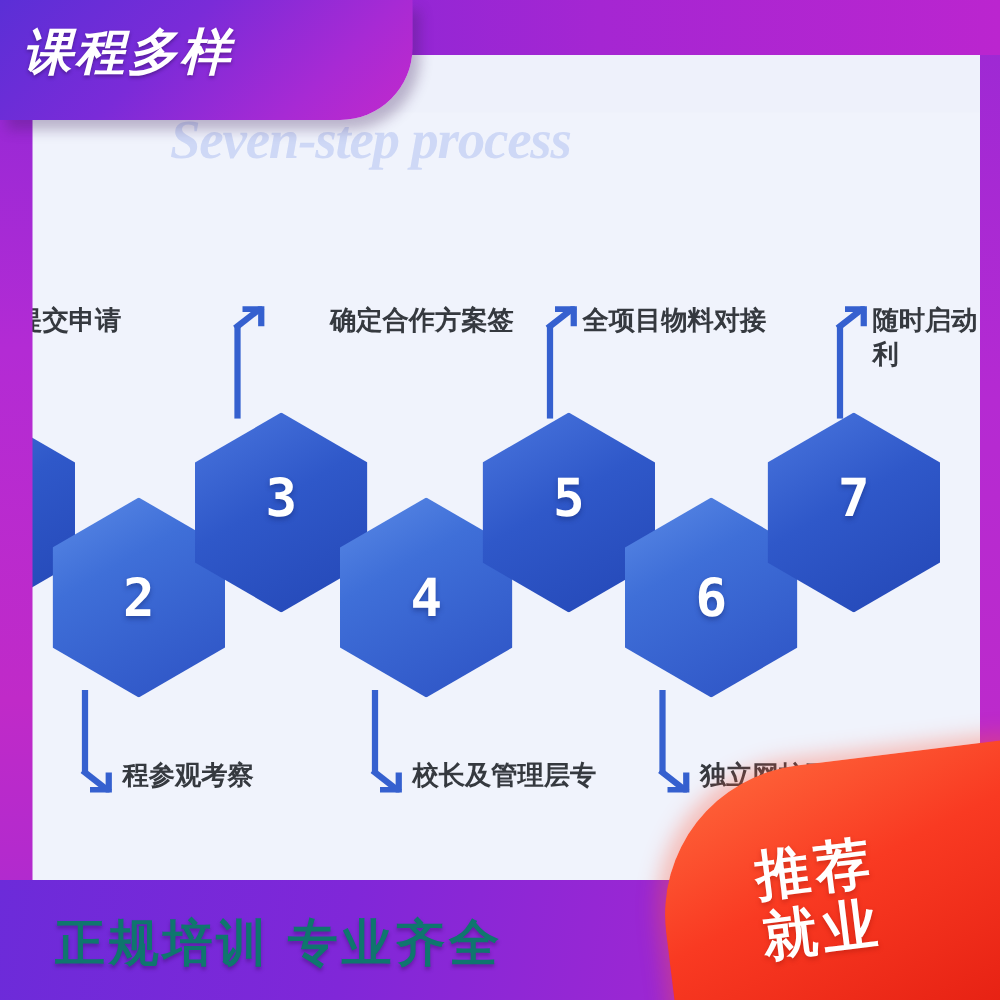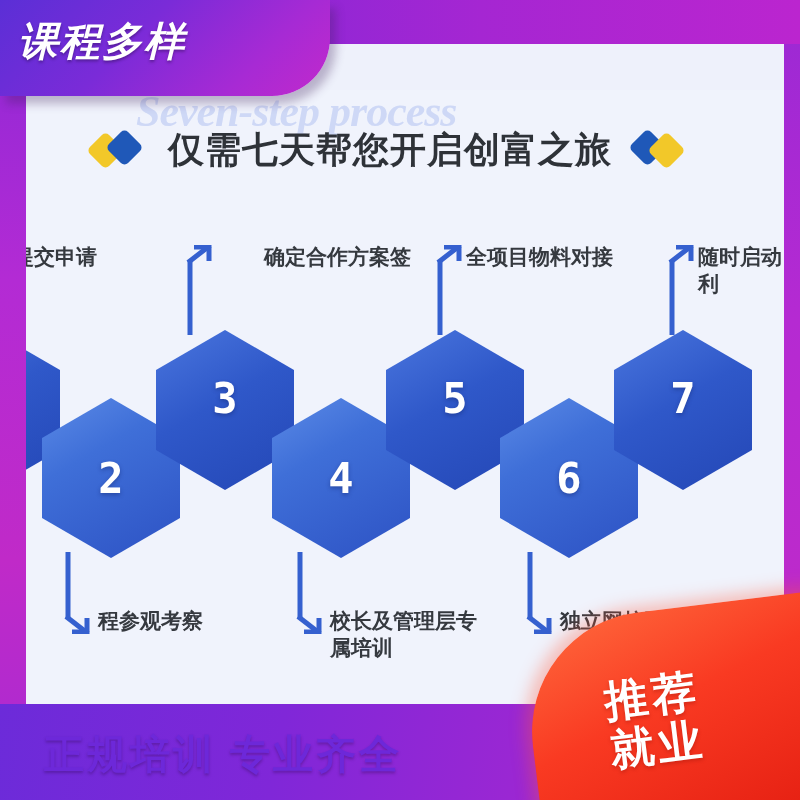--- a/index.html
+++ b/index.html
@@ -156,17 +156,6 @@
   <div class="header-blob"></div>
   <div class="header-title">课程多样</div>
 
-  <div class="subtitle-row">
-    <span class="dia-pair pair-left">
-      <span class="dia dia-y"></span>
-      <span class="dia dia-b"></span>
-    </span>
-    <span class="subtitle-text">仅需七天帮您开启创富之旅</span>
-    <span class="dia-pair pair-right">
-      <span class="dia dia-b"></span>
-      <span class="dia dia-y"></span>
-    </span>
-  </div>
 
   <div class="hex hex-top dark" style="left:-78px;top:330px;">
     <span class="hex-num">1</span>

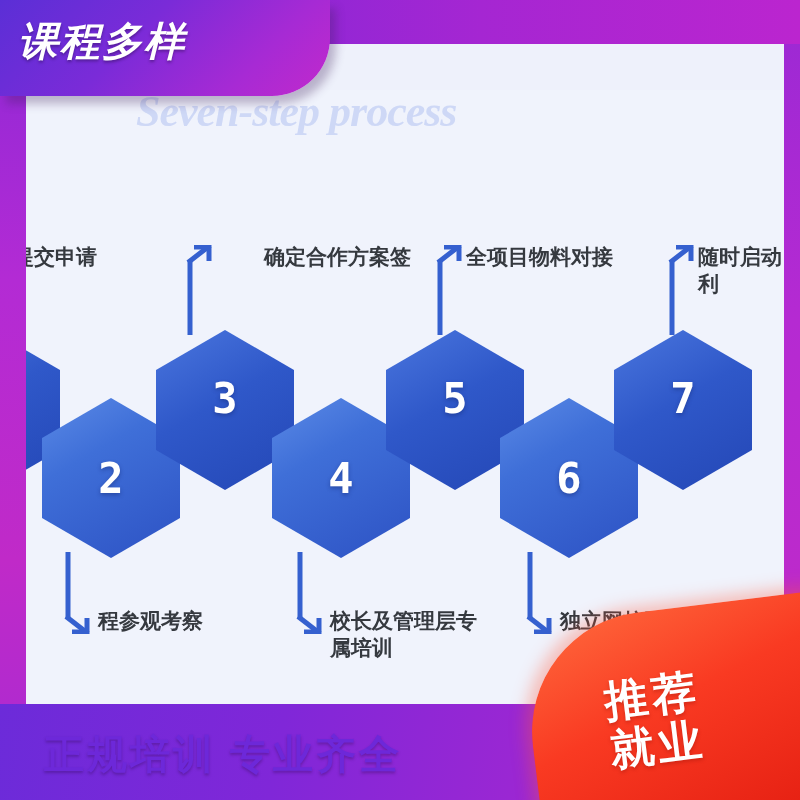--- a/index.html
+++ b/index.html
@@ -246,7 +246,6 @@
 
   <div class="cap" style="left:330px;top:608px;width:190px;">
     <div>校长及管理层专</div>
-    <div>属培训</div>
   </div>
 
   <div class="cap" style="left:560px;top:608px;width:220px;">

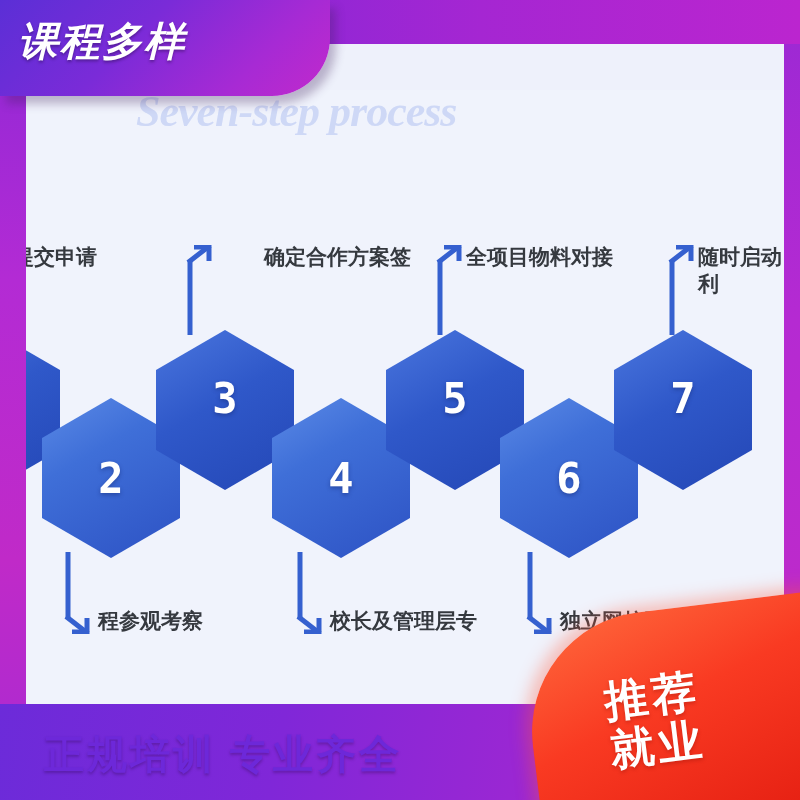--- a/index.html
+++ b/index.html
@@ -119,7 +119,7 @@
   }
   .footer-text{
     position:absolute;left:44px;bottom:18px;
-    color:#6d28d9;font-size:40px;font-weight:bold;letter-spacing:3px;
+    color:#0f766e;font-size:40px;font-weight:bold;letter-spacing:3px;
     white-space:nowrap;z-index:8;
     text-shadow:0 2px 3px rgba(50,10,80,.35);
   }

